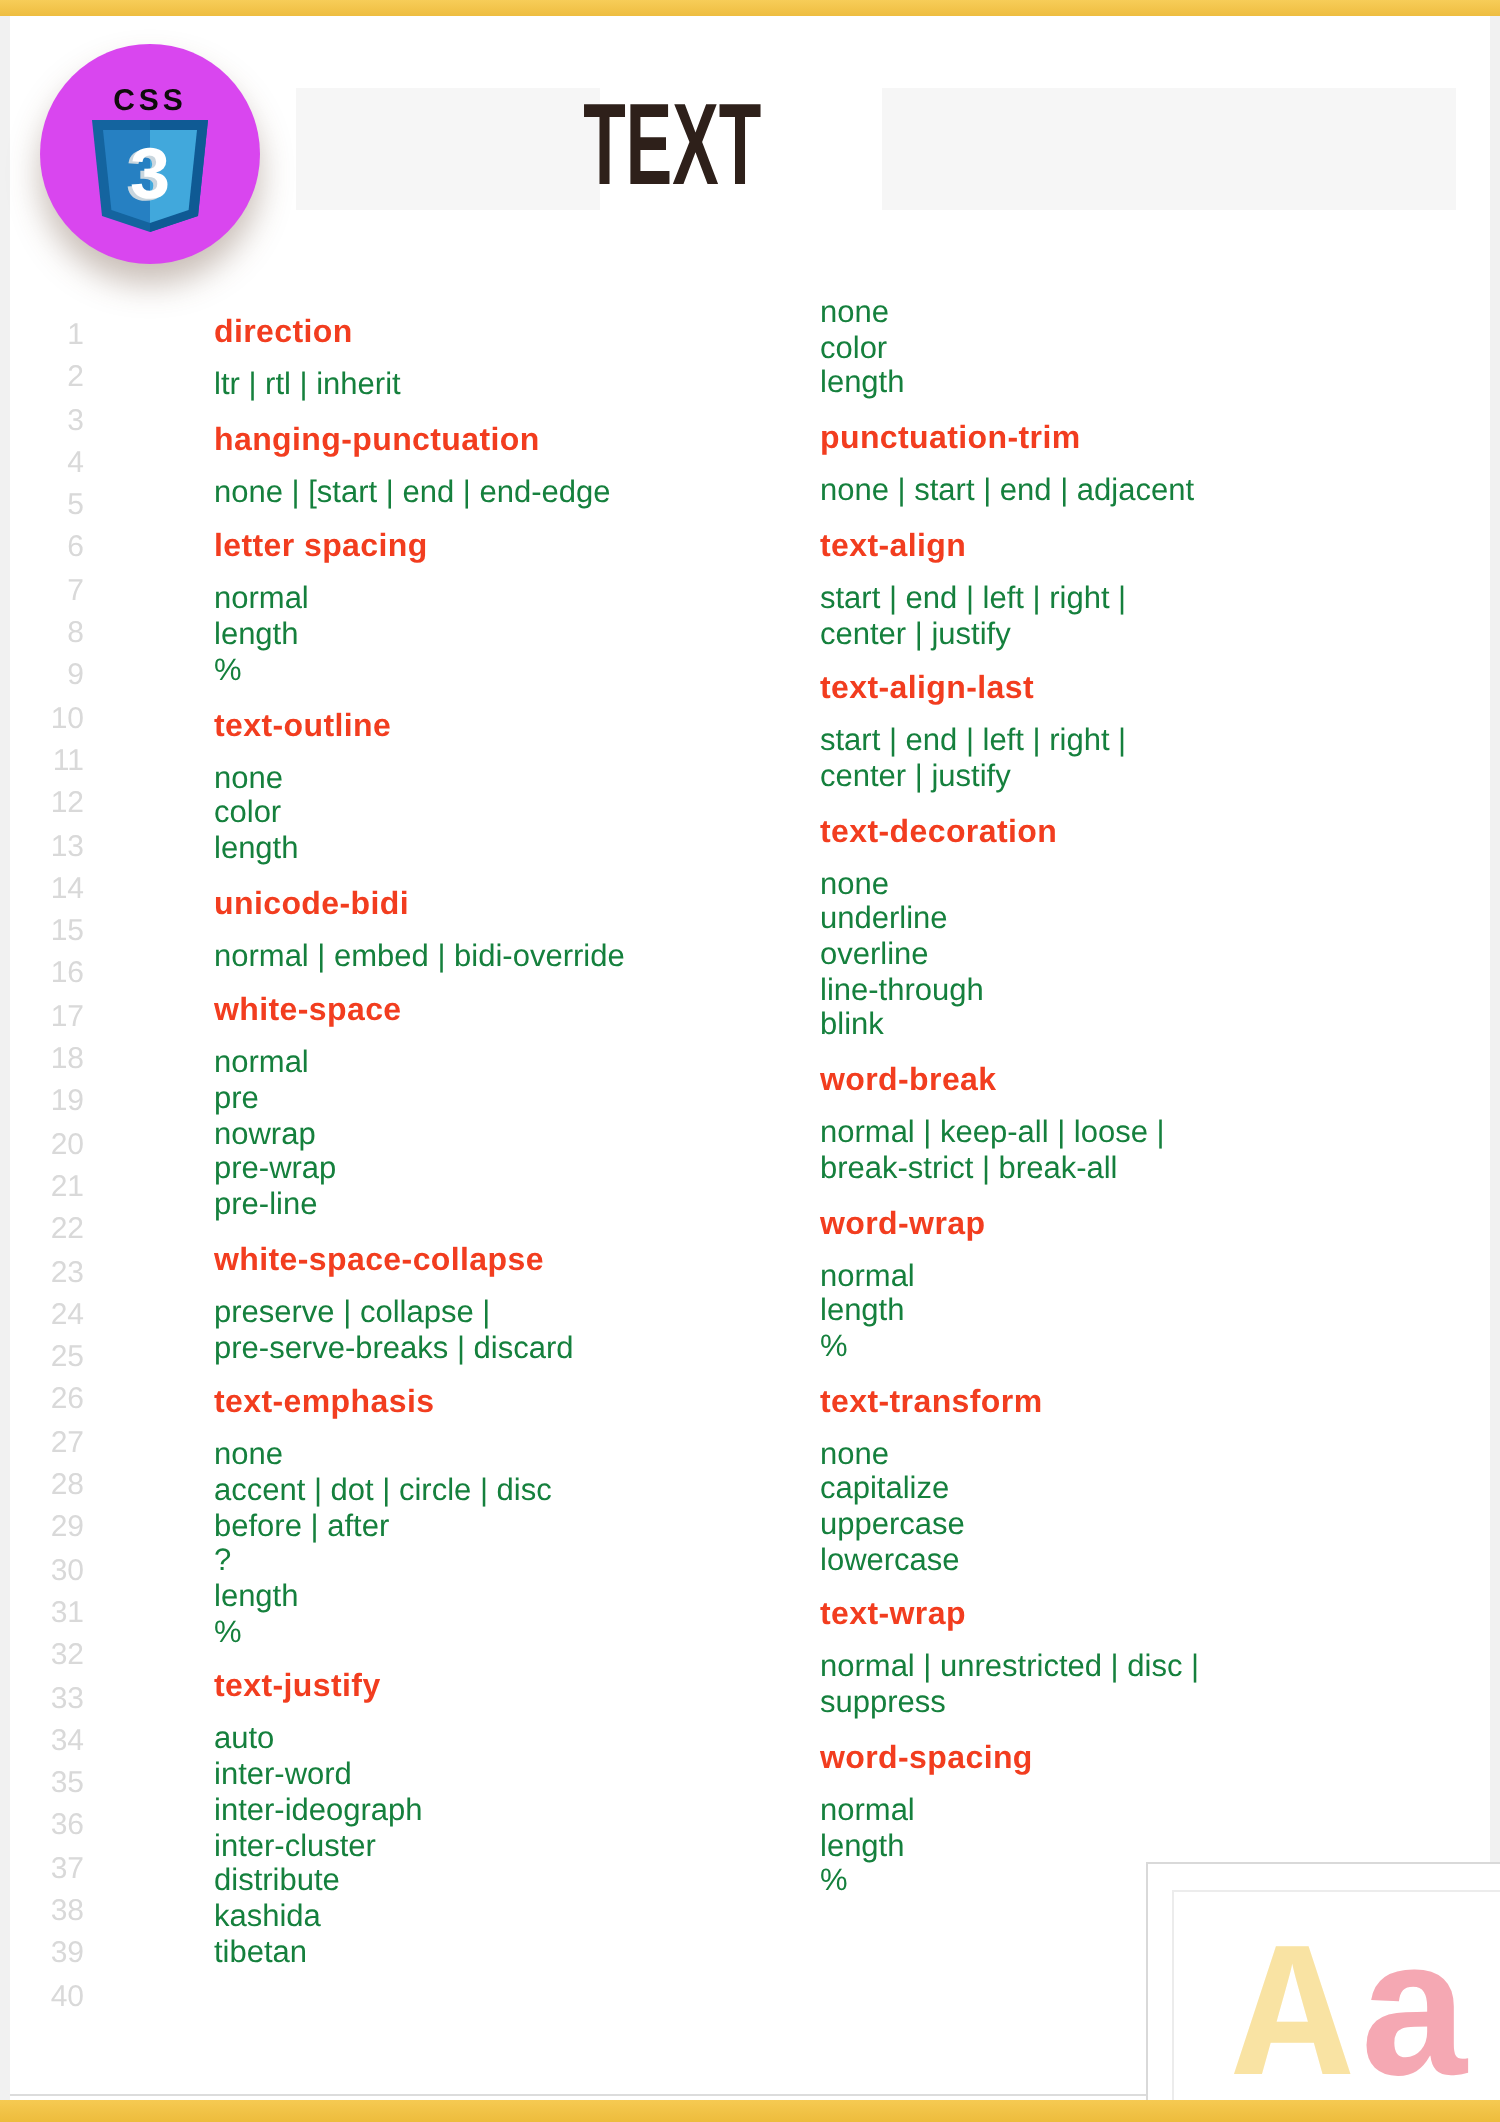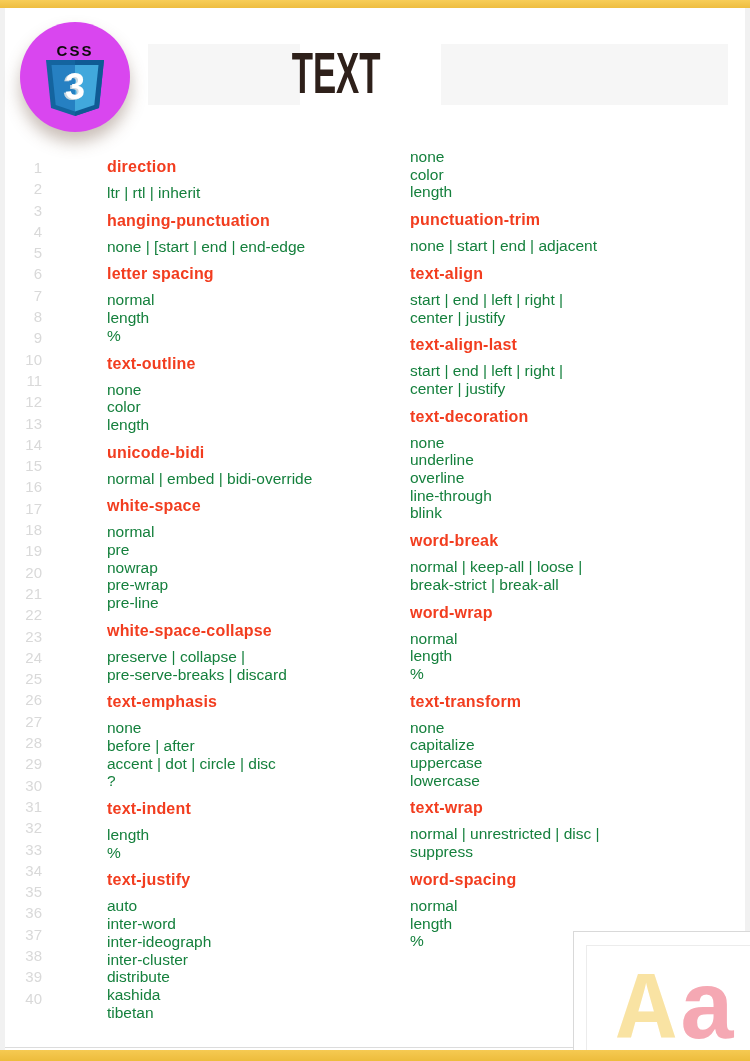--- a/index.html
+++ b/index.html
@@ -202,8 +202,8 @@
     <div class="prop-block">
       <div class="prop-heading">text-emphasis</div>
       <div class="val-line">none</div>
+      <div class="val-line">accent | dot | circle | disc</div>
       <div class="val-line">before | after</div>
-      <div class="val-line">accent | dot | circle | disc</div>
       <div class="val-line">?</div>
     </div>
     <div class="prop-block">

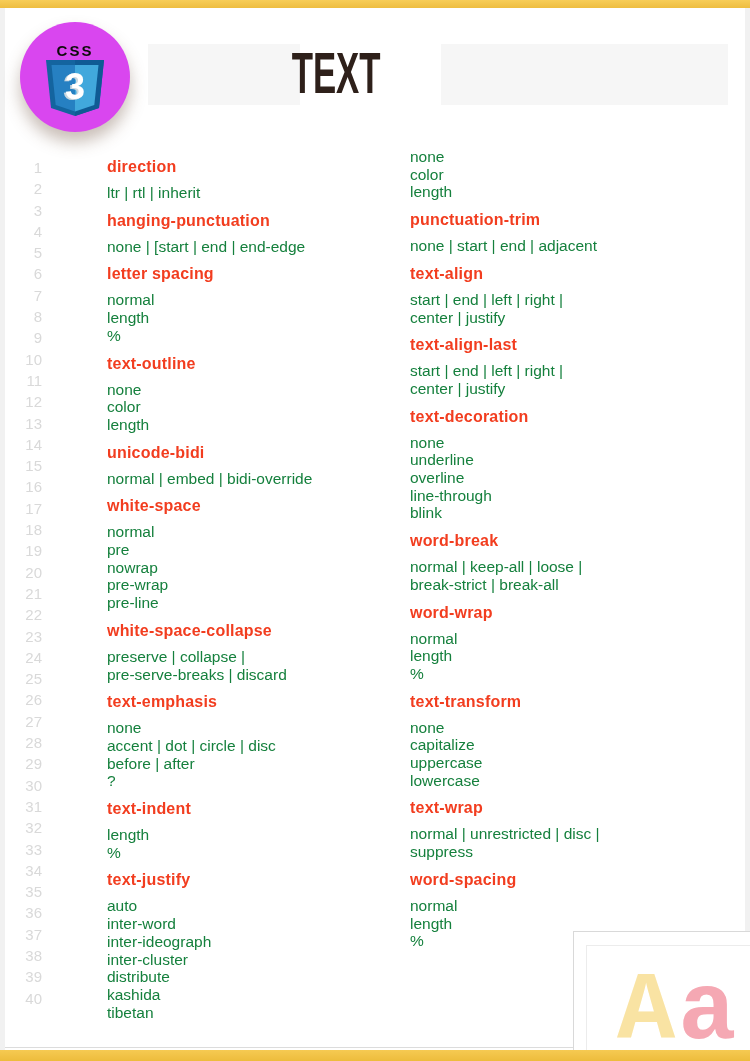--- a/index.html
+++ b/index.html
@@ -207,7 +207,6 @@
       <div class="val-line">?</div>
     </div>
     <div class="prop-block">
-      <div class="prop-heading">text-indent</div>
       <div class="val-line">length</div>
       <div class="val-line">%</div>
     </div>

